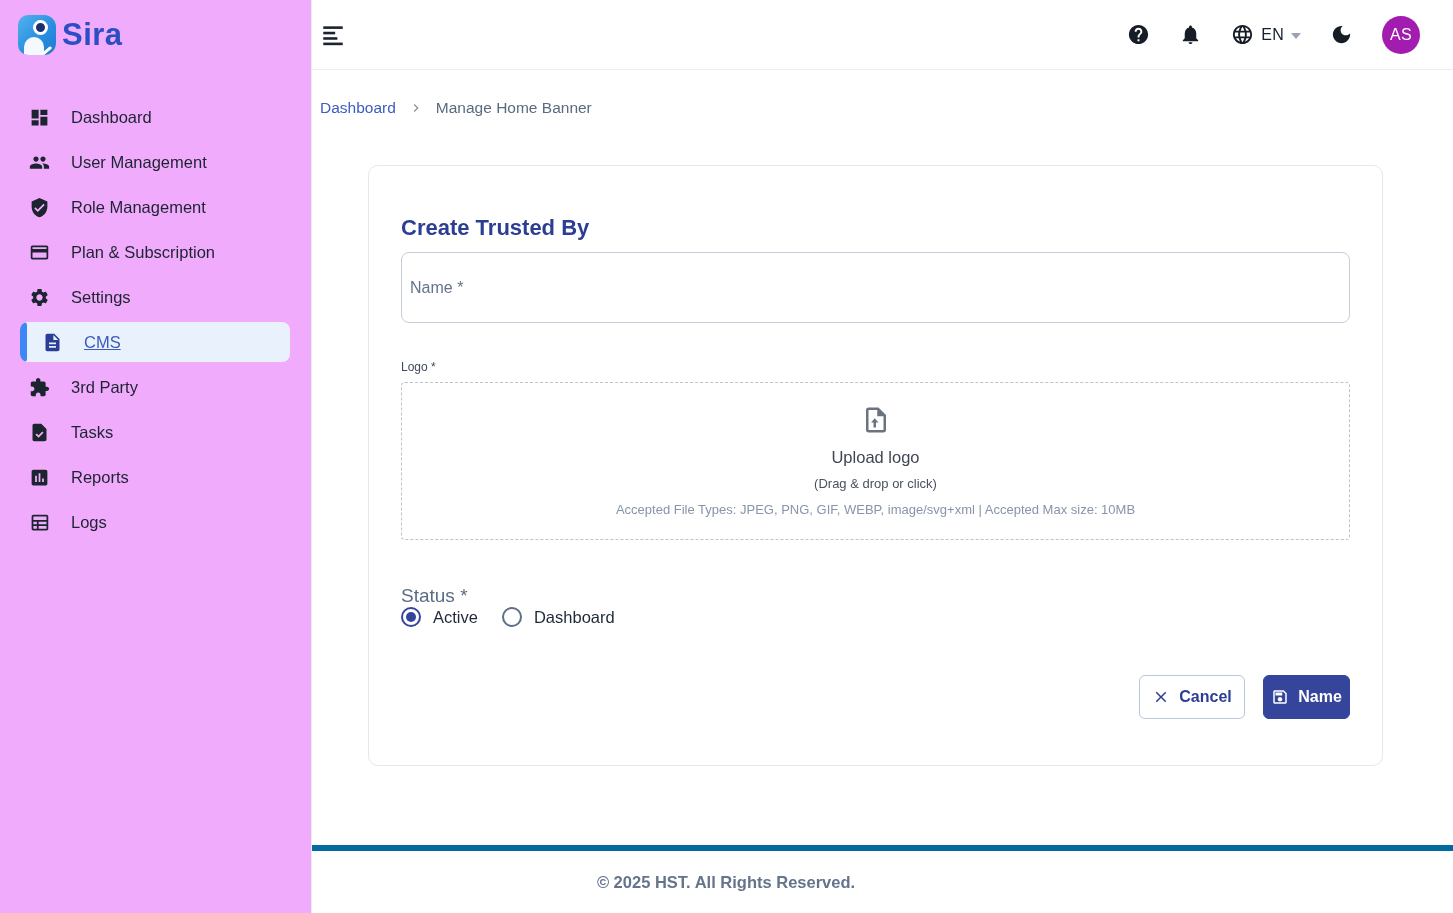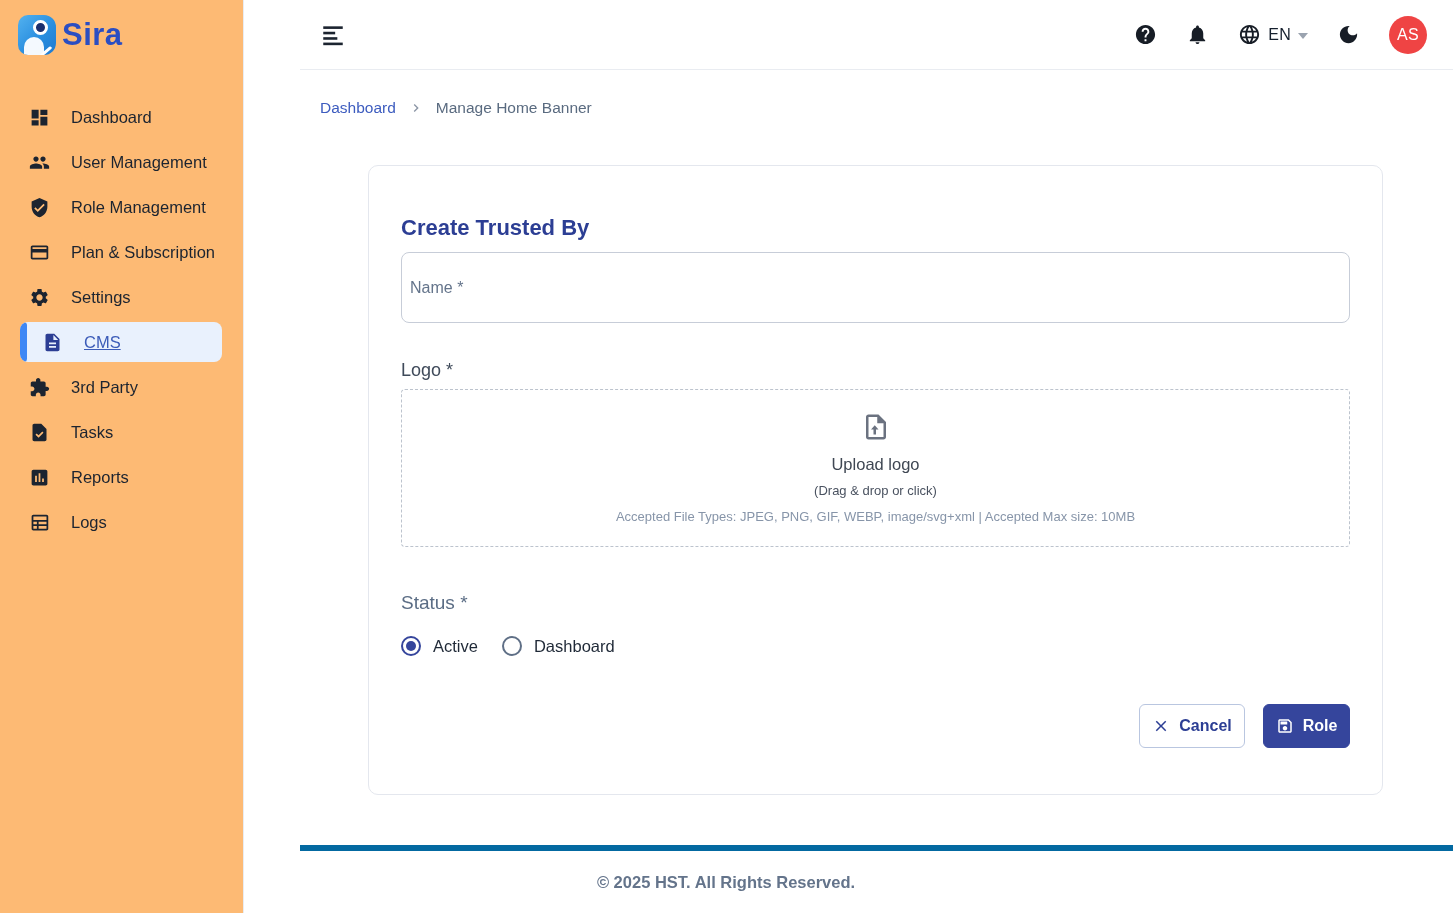--- a/index.html
+++ b/index.html
@@ -13,8 +13,8 @@
   }
   
   .sidebar {
-    position:absolute; left:0; top:0; width:244px; height:913px;
-    background:#fdba74; border-right:1px solid #e9ecf1; z-index:5;
+    position:absolute; left:0; top:0; width:312px; height:913px;
+    background:#f0abfc; border-right:1px solid #e9ecf1; z-index:5;
   }
   .brand { height:70px; display:flex; align-items:center; padding-left:18px; gap:6px; }
   .brand-mark {

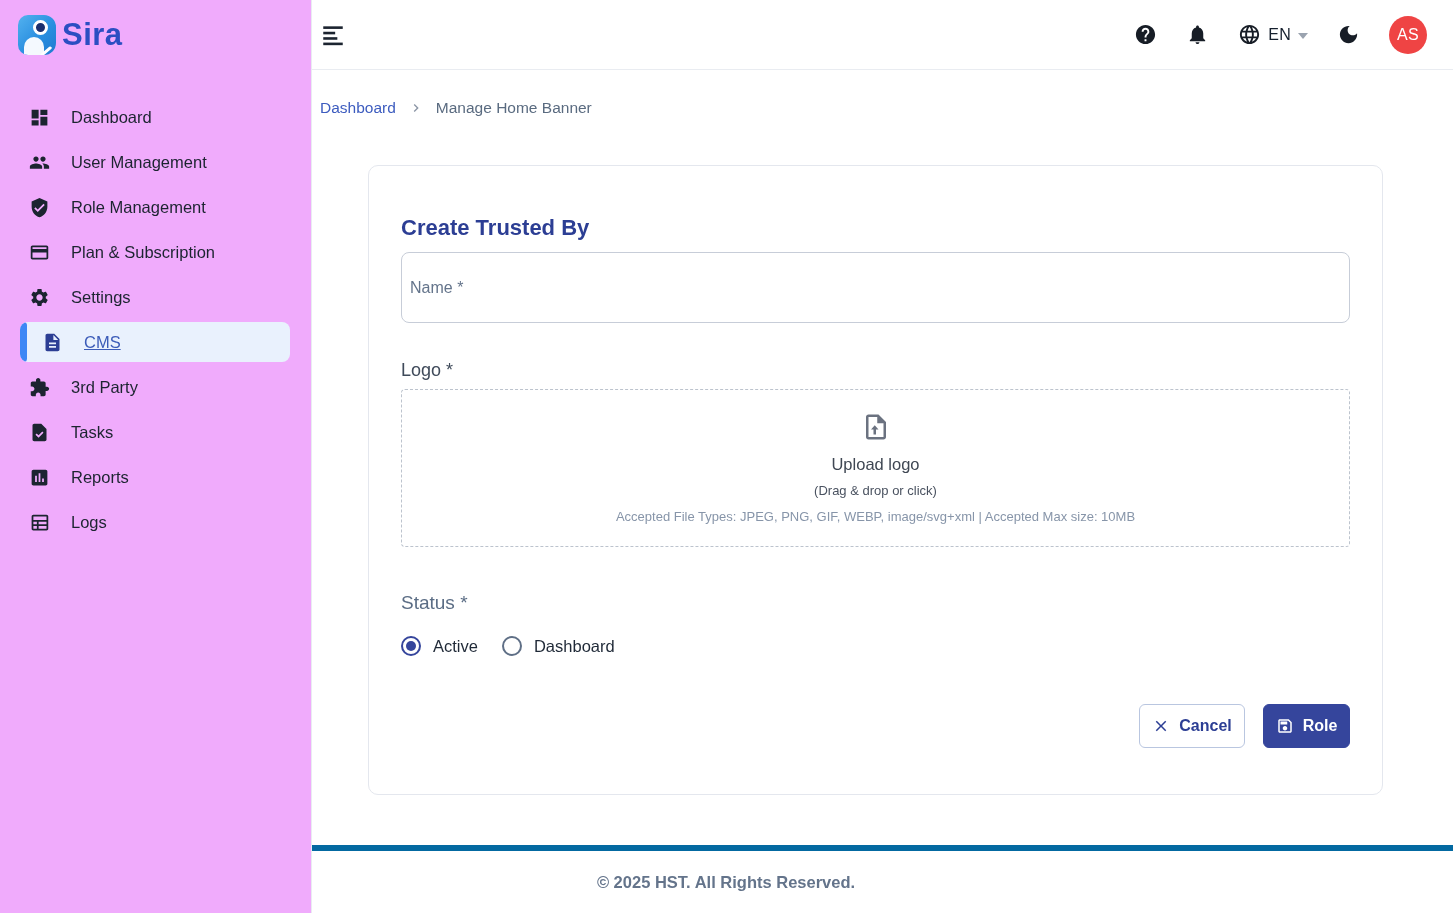--- a/index.html
+++ b/index.html
@@ -56,7 +56,7 @@
   .main { position:absolute; left:300px; top:0; width:1153px; height:913px; display:flex; flex-direction:column; background:#fff; }
   .topbar {
     height:70px; flex:0 0 auto; border-bottom:1px solid #e9ecf1;
-    display:flex; align-items:center; padding:0 26px 0 20px;
+    display:flex; align-items:center; padding:0 33px 0 20px;
   }
   .hamburger { width:26px; height:26px; color:#1c2430; cursor:pointer; }
   .topbar-right { margin-left:auto; display:flex; align-items:center; gap:29px; }

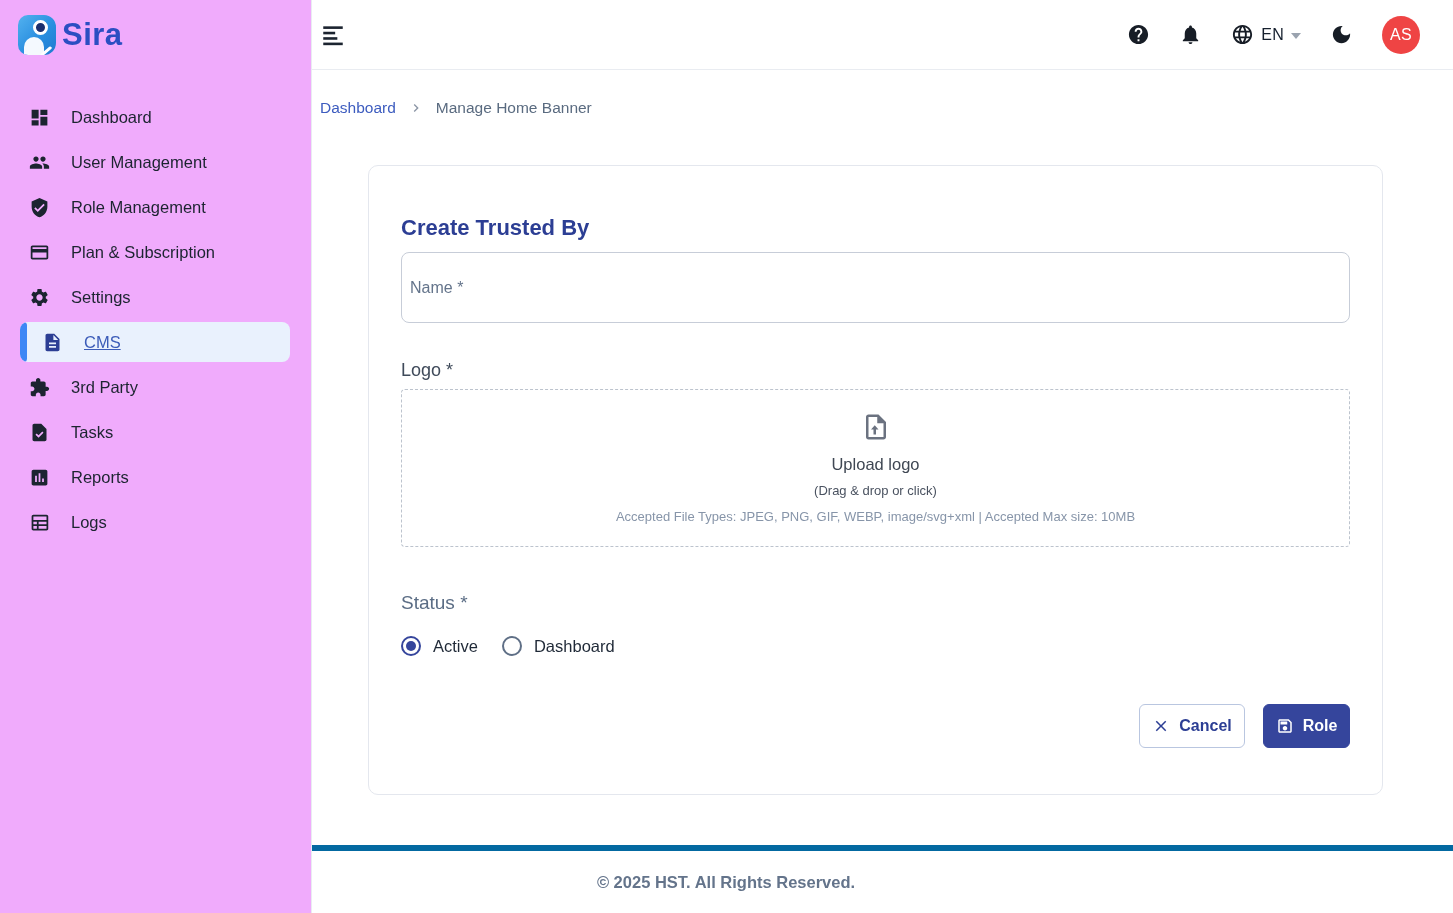--- a/index.html
+++ b/index.html
@@ -66,7 +66,7 @@
   .lang-code { font-size:16px; color:#16202e; font-weight:500; letter-spacing:.3px; }
   .caret { width:0; height:0; border-left:5px solid transparent; border-right:5px solid transparent; border-top:6px solid #9aa3af; margin-top:2px; }
   .avatar {
-    width:38px; height:38px; border-radius:50%; background:#ef4444; color:#fff;
+    width:38px; height:38px; border-radius:50%; background:#a21caf; color:#fff;
     display:flex; align-items:center; justify-content:center;
     font-size:16px; font-weight:500; cursor:pointer; letter-spacing:.3px;
   }

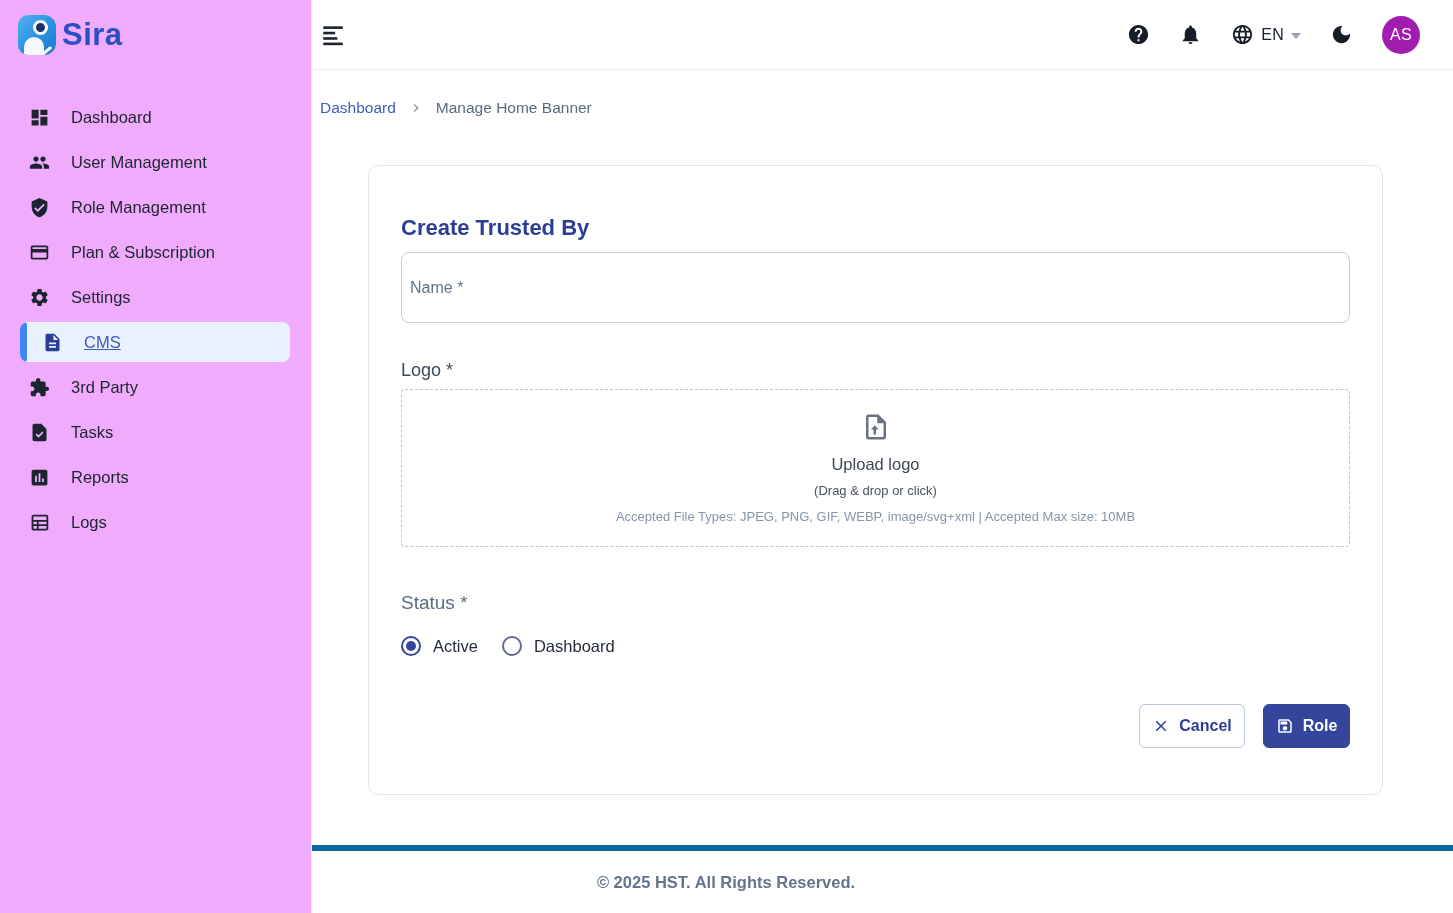--- a/index.html
+++ b/index.html
@@ -92,7 +92,7 @@
     font-family:"Liberation Sans", sans-serif; background:#fff;
   }
   .name-input::placeholder { color:#64748b; opacity:1; }
-  .field-label { margin-top:37px; font-size:18px; color:#3f4a5a; }
+  .field-label { margin-top:37px; font-size:12px; color:#3f4a5a; }
   .upload-box {
     margin-top:8px; height:158px; border:1px dashed #bcc3cd; border-radius:4px;
     display:flex; flex-direction:column; align-items:center; justify-content:center;

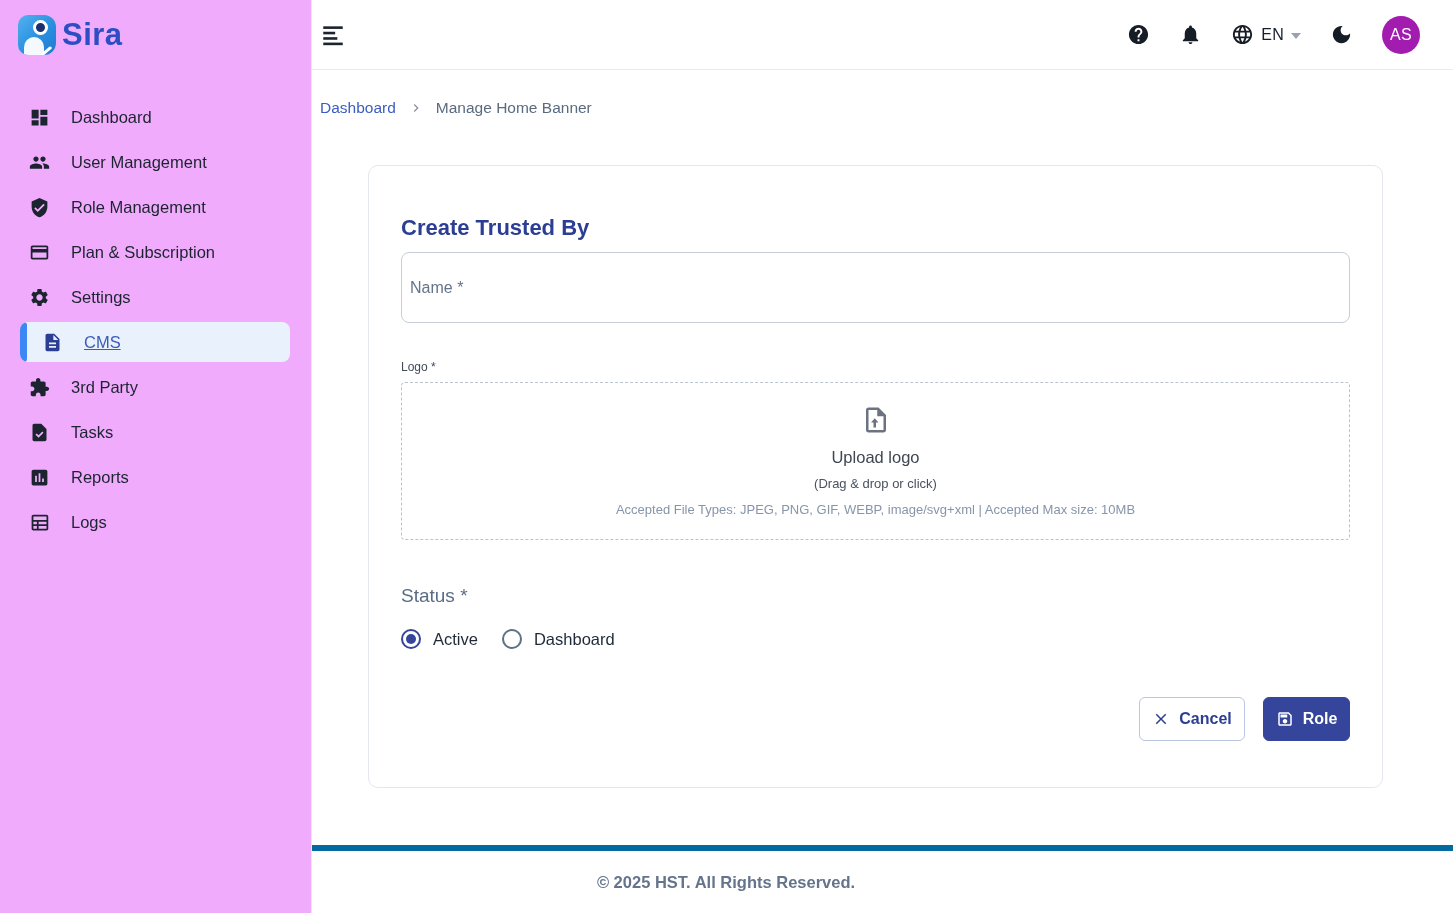--- a/index.html
+++ b/index.html
@@ -104,7 +104,7 @@
   .upload-sub { font-size:13px; color:#4a5260; margin-top:9px; }
   .upload-hint { font-size:13px; color:#8795a9; margin-top:11px; }
   .status-label { margin-top:45px; font-size:19px; color:#5b6d85; }
-  .radio-row { margin-top:22px; display:flex; align-items:flex-end; gap:24px; }
+  .radio-row { display:flex; align-items:flex-end; gap:24px; }
   .radio-opt { display:flex; align-items:center; gap:12px; cursor:pointer; }
   .radio-circle { width:20px; height:20px; border-radius:50%; position:relative; flex:0 0 auto; }
   .radio-opt.checked .radio-circle { border:2px solid #35459c; }

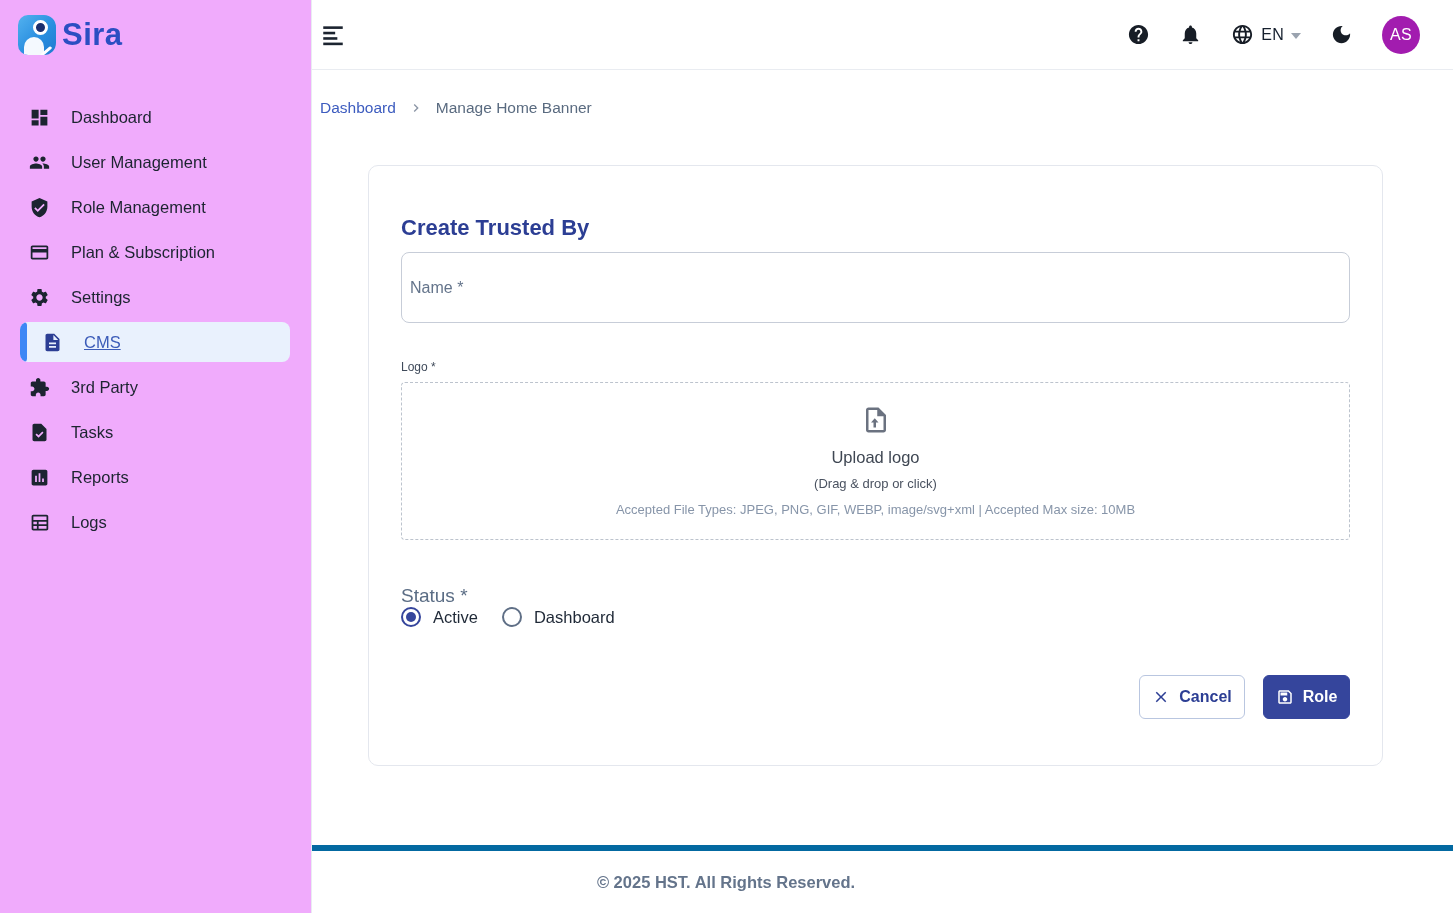--- a/index.html
+++ b/index.html
@@ -315,7 +315,7 @@
         <svg viewBox="0 0 24 24" fill="currentColor">
             <path d="M17 3H5c-1.11 0-2 .9-2 2v14c0 1.1.89 2 2 2h14c1.1 0 2-.9 2-2V7l-4-4zm2 16H5V5h11.17L19 7.83V19zm-7-7c-1.66 0-3 1.34-3 3s1.34 3 3 3 3-1.34 3-3-1.34-3-3-3zM6 6h9v4H6z"></path>
           </svg>
-        <span>Role</span>
+        <span>Name</span>
       </button>
     </div>
   </section>

